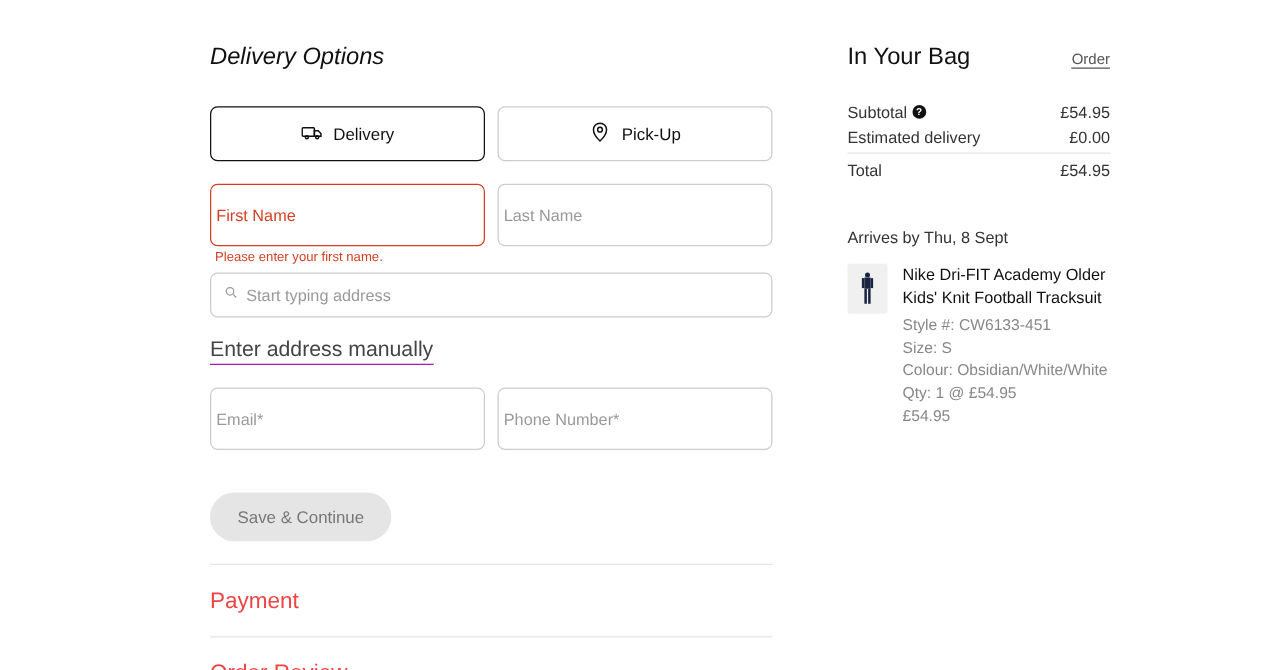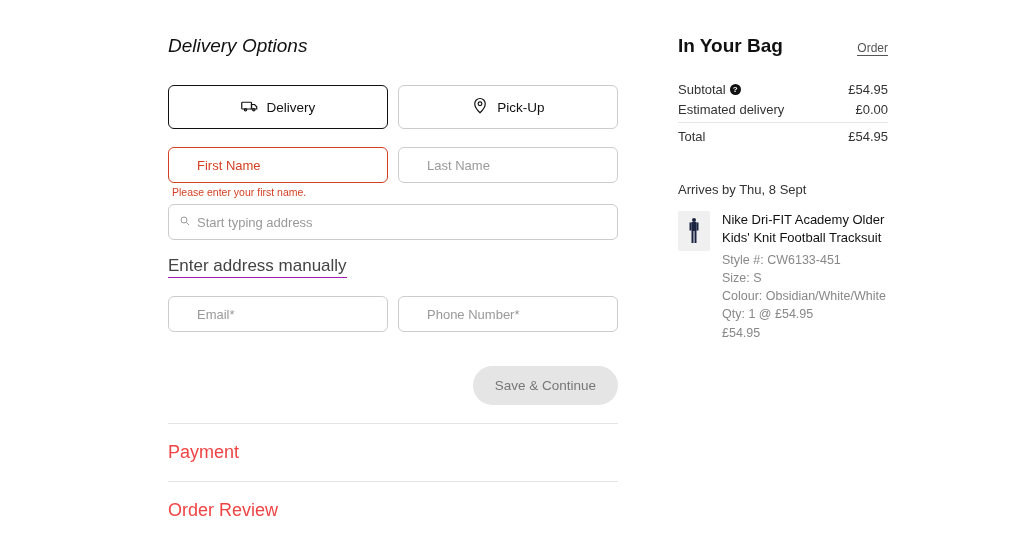--- a/index.html
+++ b/index.html
@@ -143,7 +143,7 @@
   }
   .bag-title {
     font-size: 19px;
-    font-weight: 700;
+    font-weight: 400;
     text-align: center;
   }
   .edit-link {

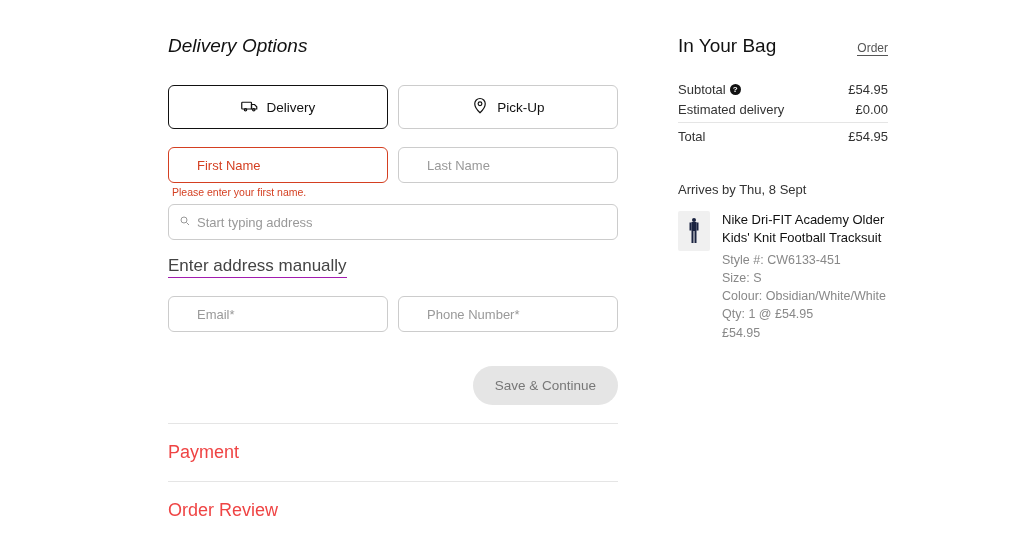--- a/index.html
+++ b/index.html
@@ -62,10 +62,10 @@
   }
   .input {
     width: 100%;
-    height: 36px;
+    height: 50px;
     border: 1px solid #ccc;
     border-radius: 6px;
-    padding: 0 28px;
+    padding: 0 4px;
     font-size: 13px;
     color: #111;
     outline: none;

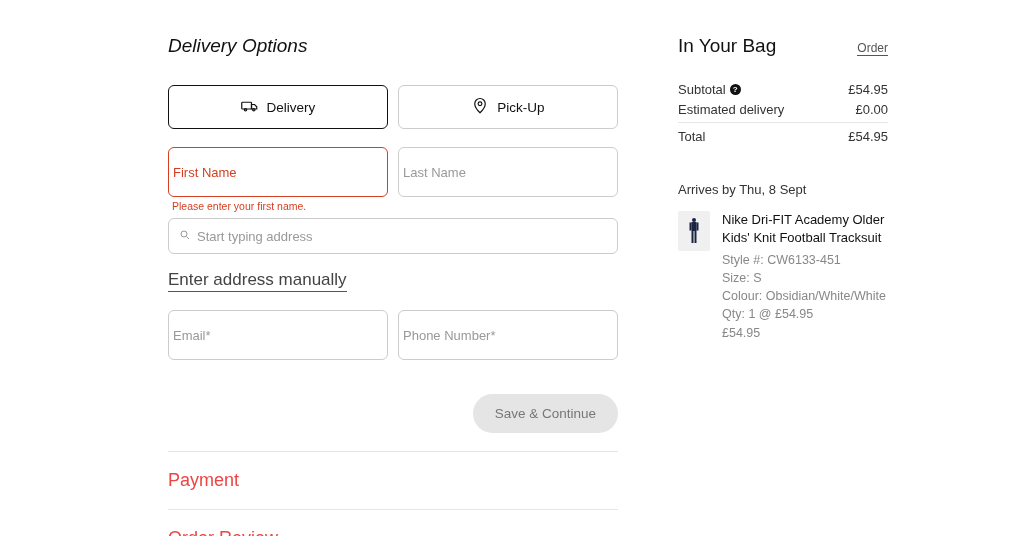--- a/index.html
+++ b/index.html
@@ -110,7 +110,7 @@
   }
   .save-row {
     display: flex;
-    justify-content: flex-end;
+    justify-content: flex-start;
     margin-top: 34px;
     margin-bottom: 18px;
   }

